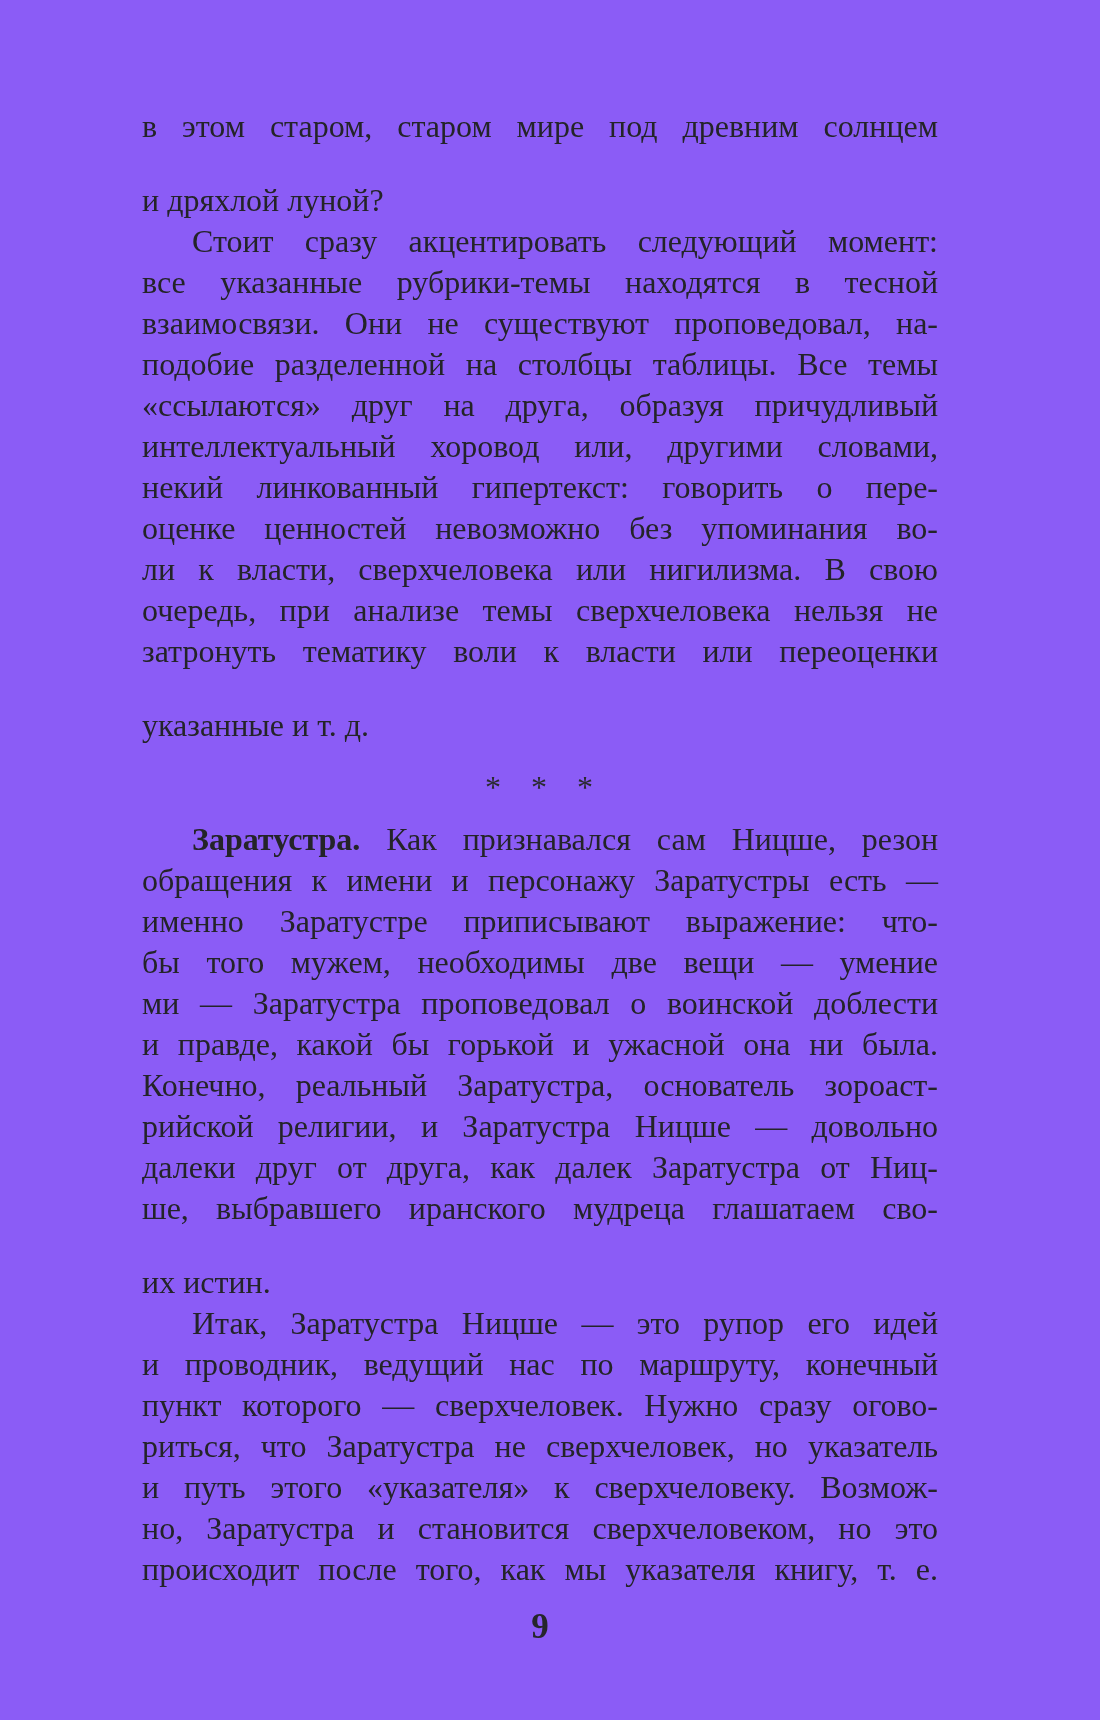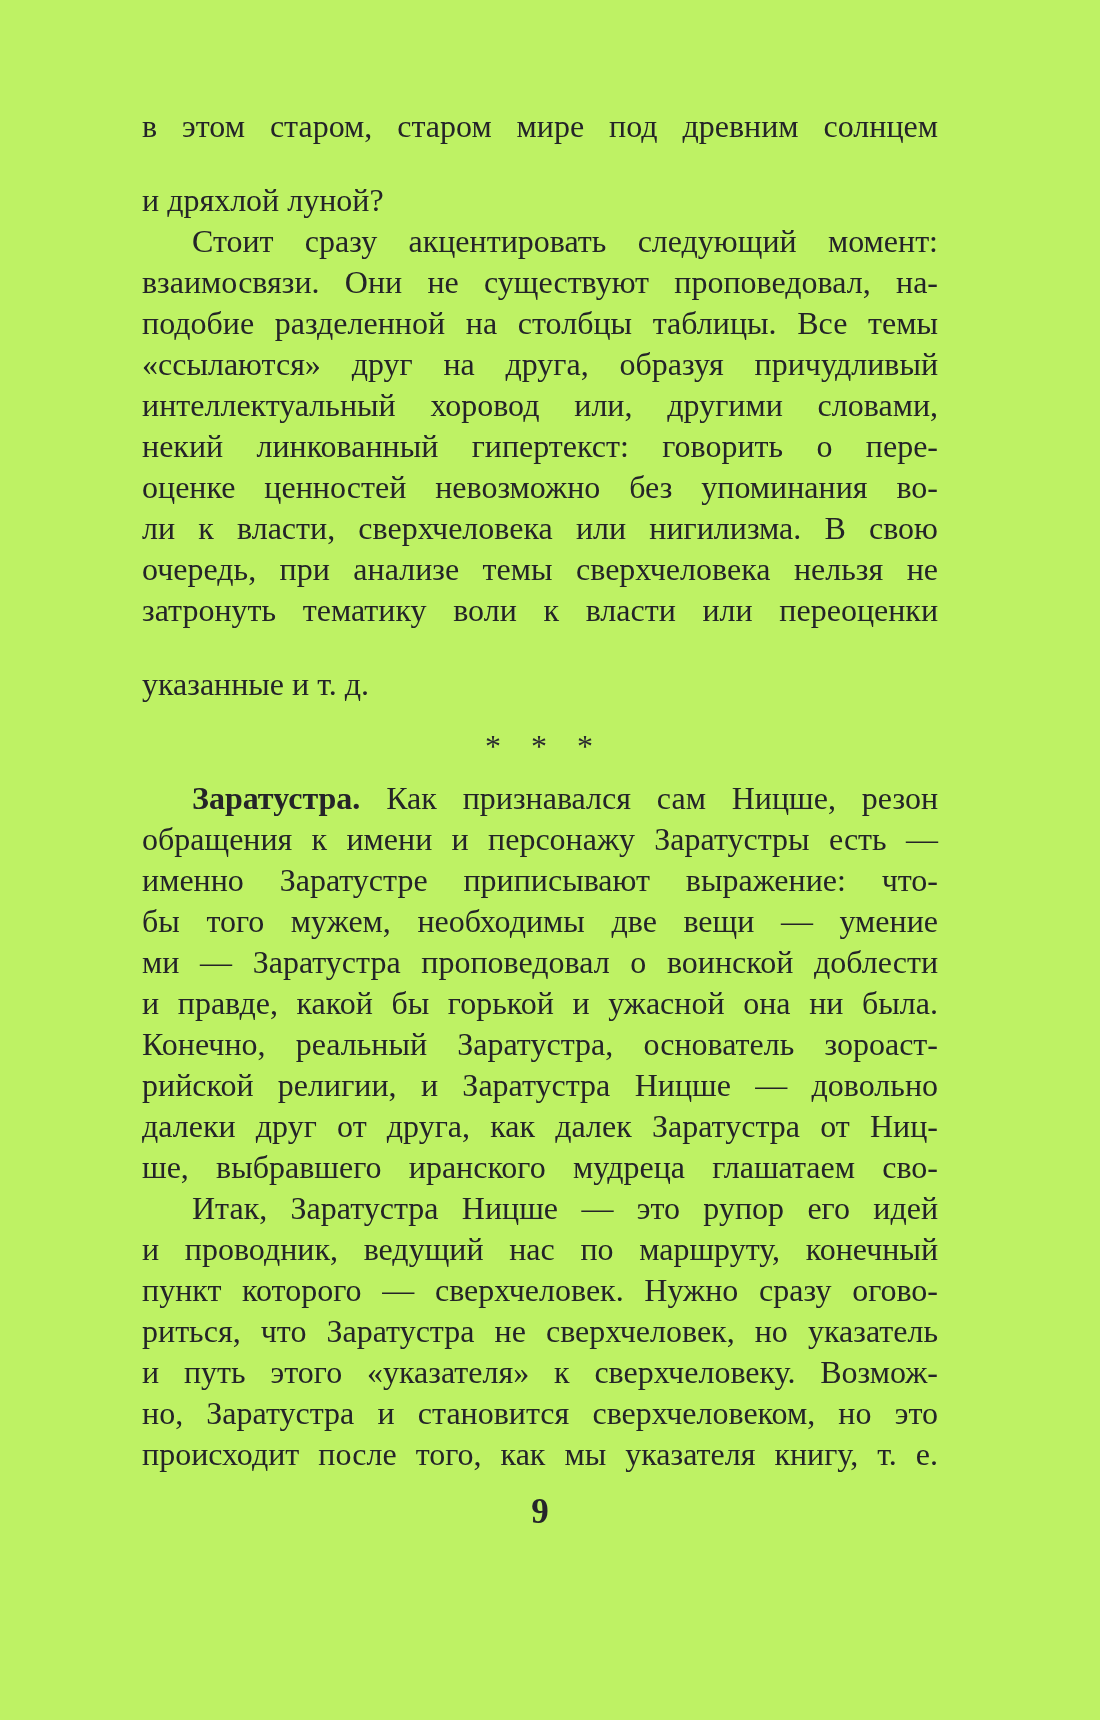--- a/index.html
+++ b/index.html
@@ -18,7 +18,7 @@
   .page {
     position: absolute;
     inset: 0;
-    background: #bef264;
+    background: #8b5cf6;
   }
   .text-column {
     position: absolute;

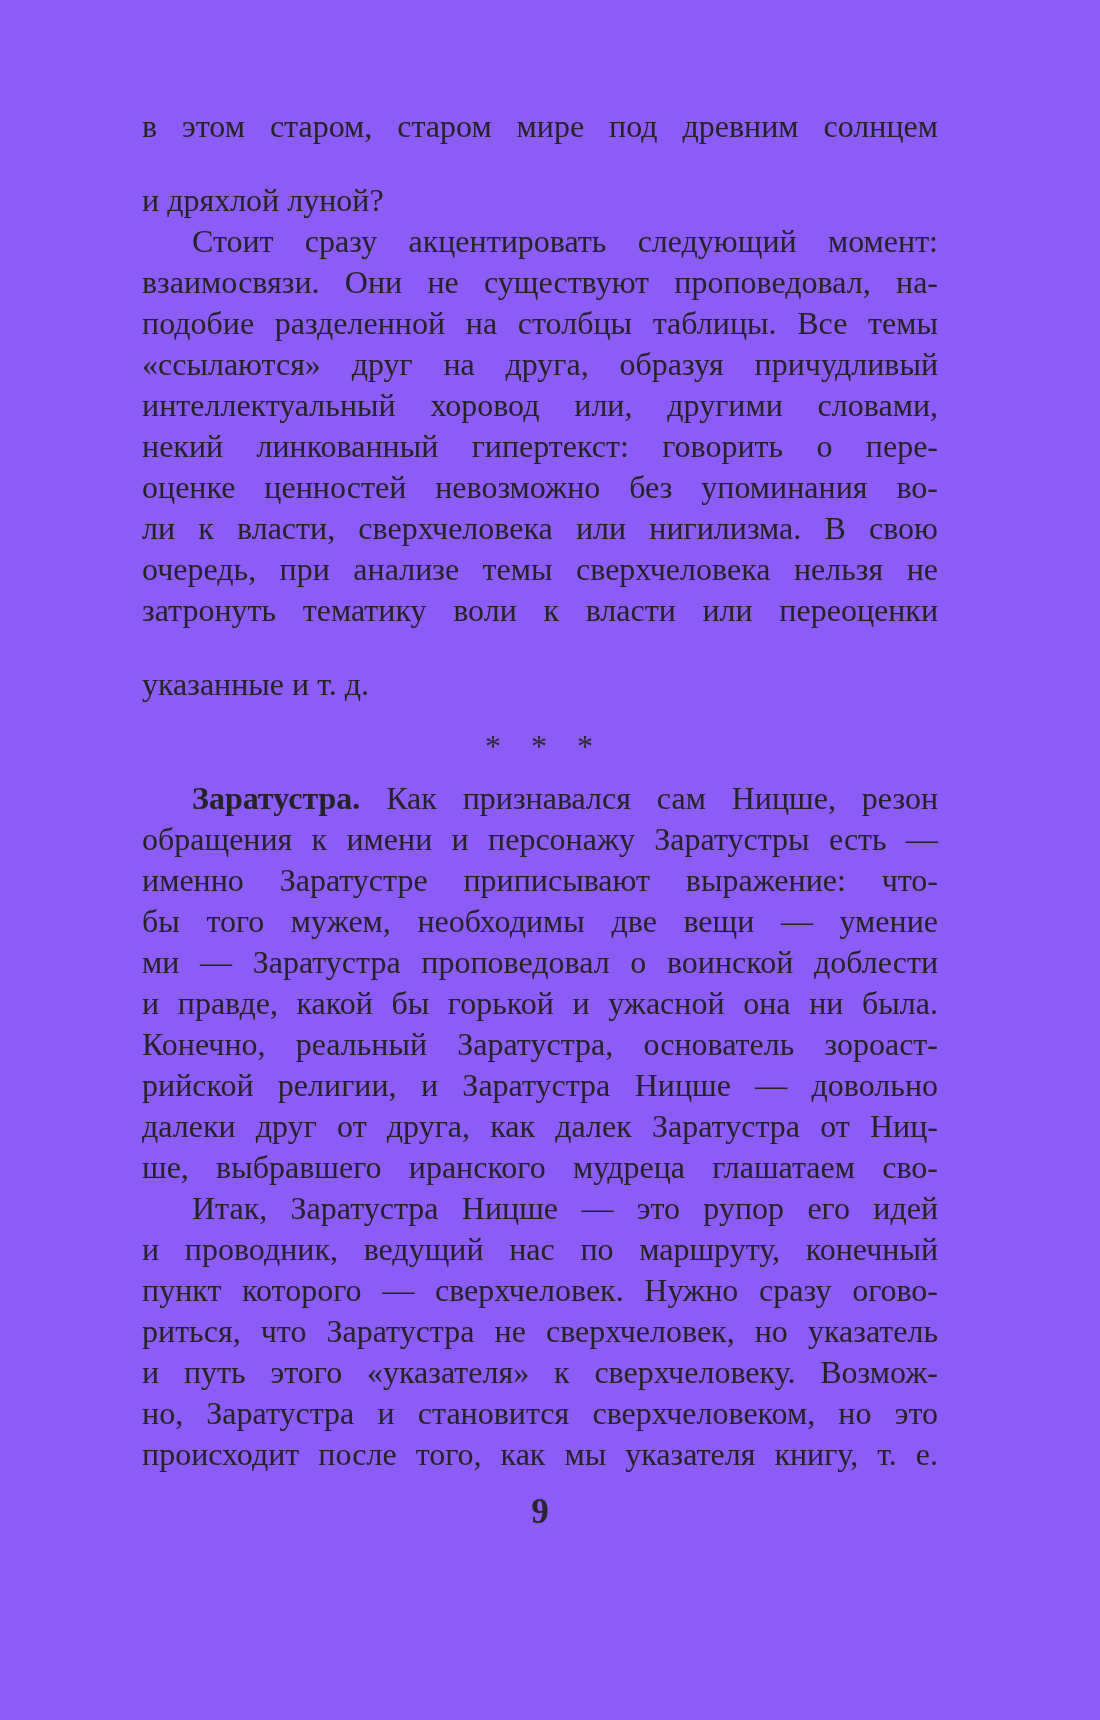--- a/index.html
+++ b/index.html
@@ -71,6 +71,7 @@
       </div>
       <div class="paragraph">
         <div class="line indent">Стоит сразу акцентировать следующий момент:</div>
+        <div class="line">все указанные рубрики-темы находятся в тесной</div>
         <div class="line">взаимосвязи. Они не существуют проповедовал, на-</div>
         <div class="line">подобие разделенной на столбцы таблицы. Все темы</div>
         <div class="line">«ссылаются» друг на друга, образуя причудливый</div>

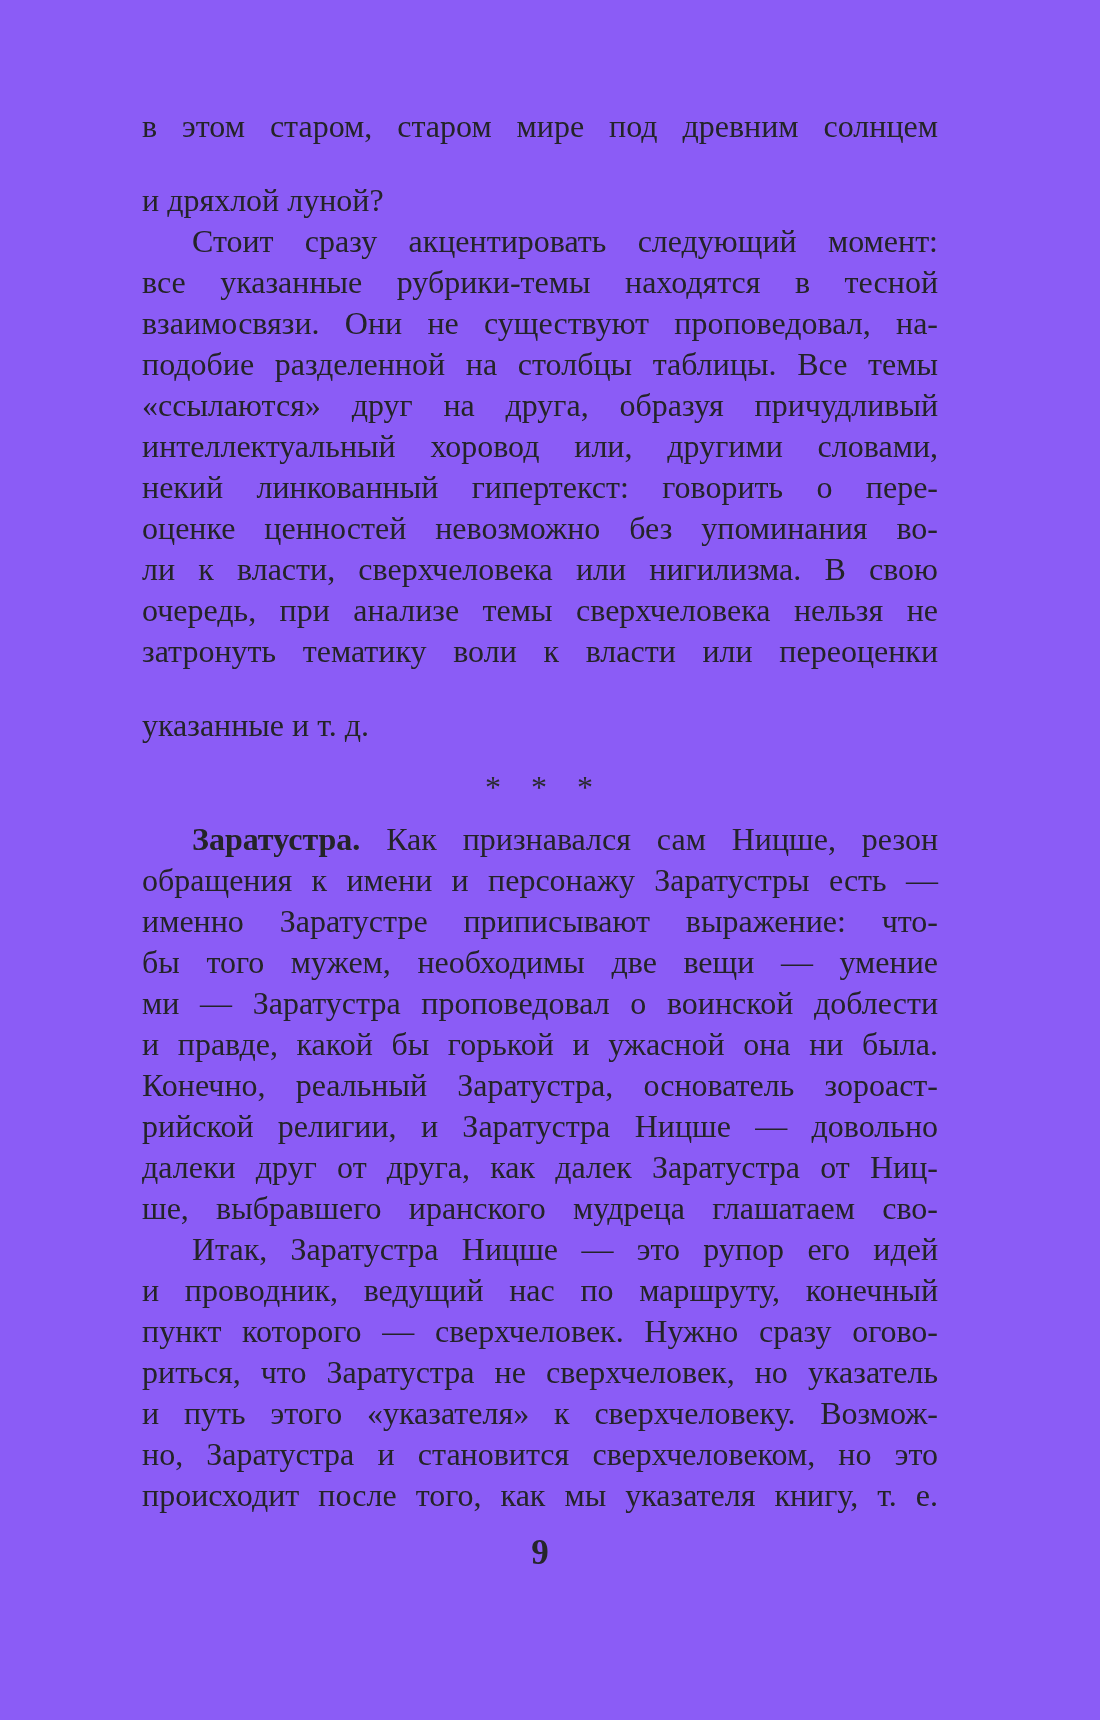--- a/index.html
+++ b/index.html
@@ -95,6 +95,7 @@
         <div class="line">рийской религии, и Заратустра Ницше — довольно</div>
         <div class="line">далеки друг от друга, как далек Заратустра от Ниц-</div>
         <div class="line">ше, выбравшего иранского мудреца глашатаем сво-</div>
+        <div class="line last">их истин.</div>
       </div>
       <div class="paragraph">
         <div class="line indent">Итак, Заратустра Ницше — это рупор его идей</div>

